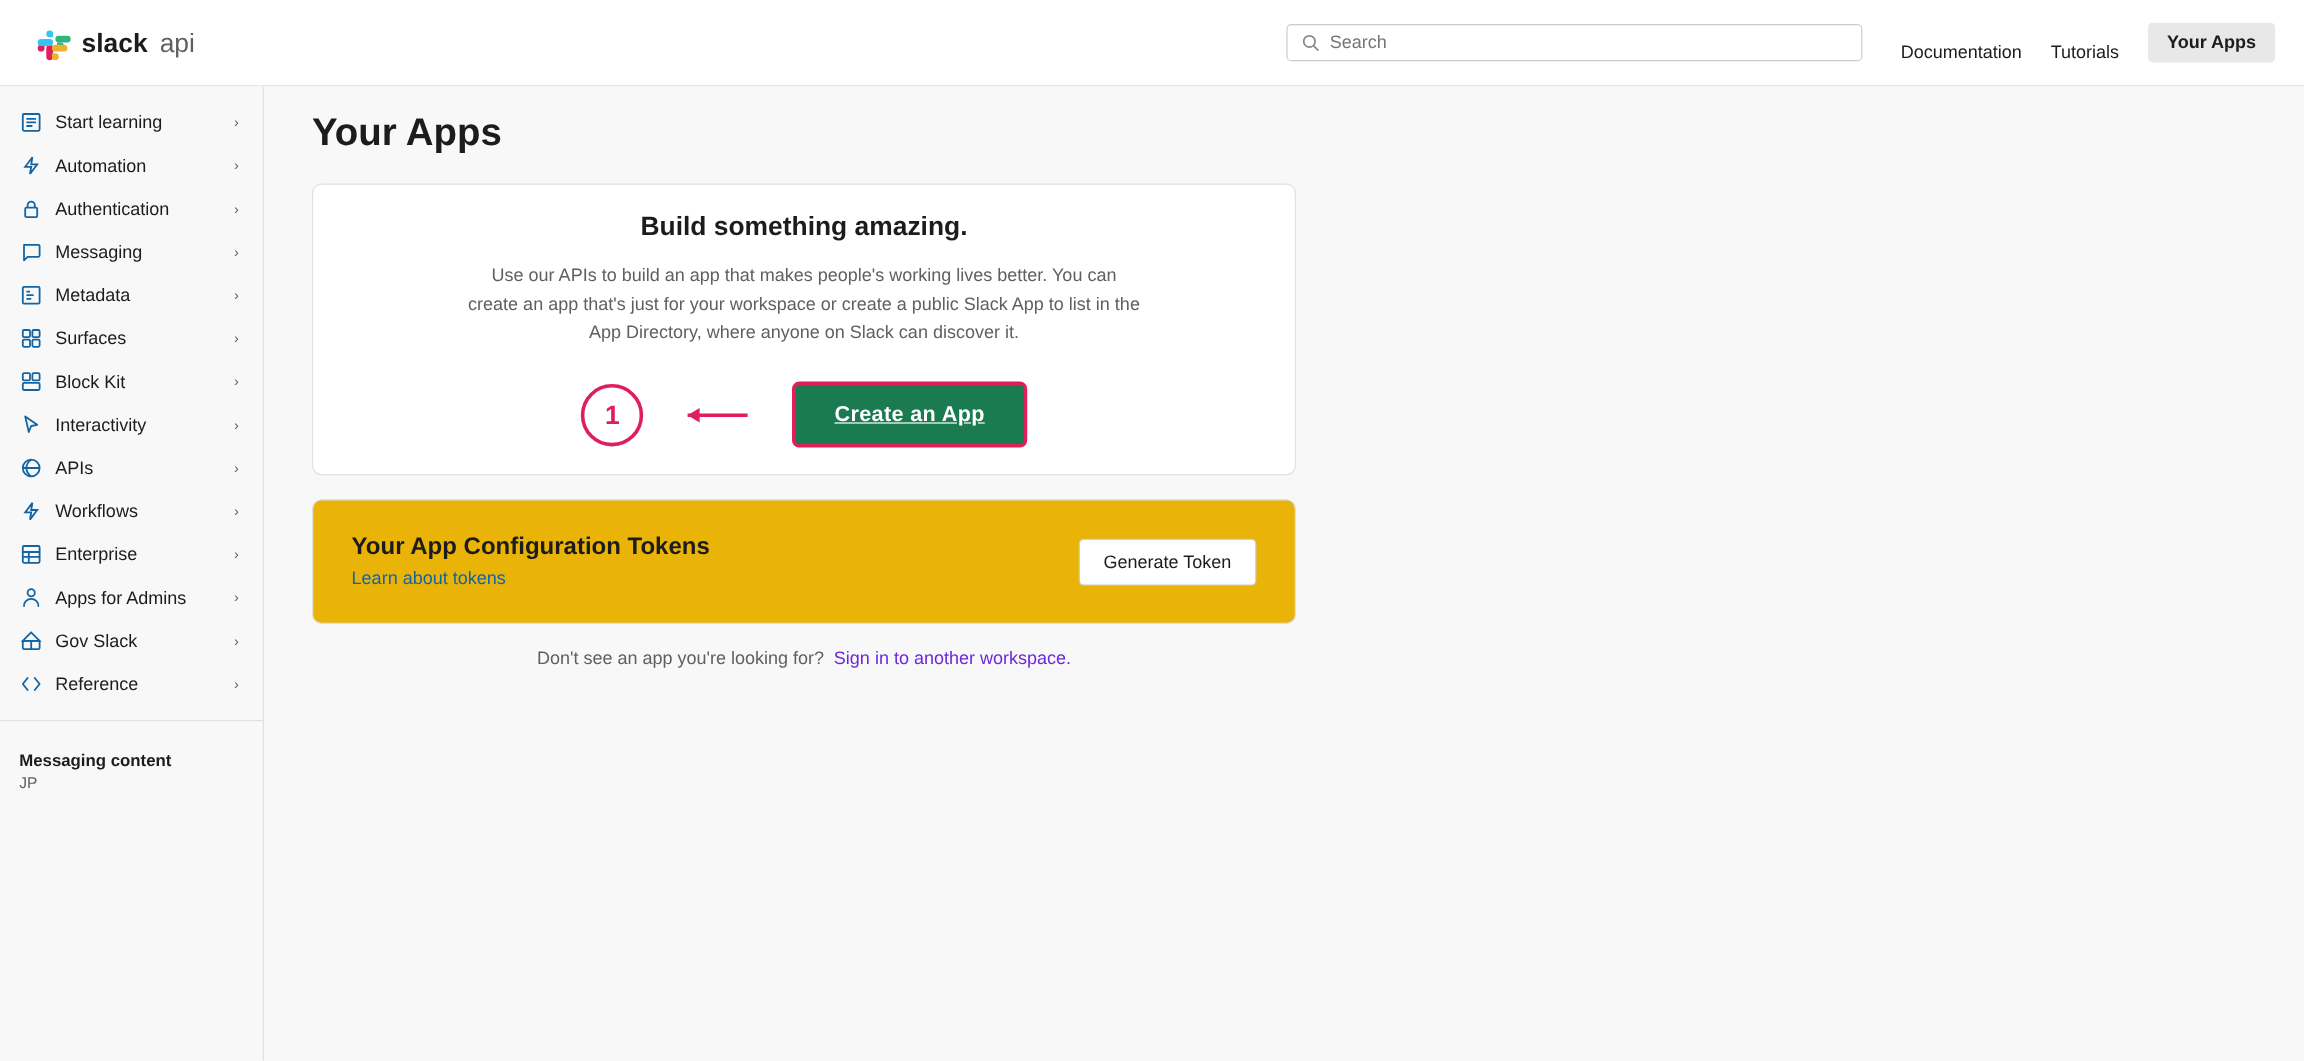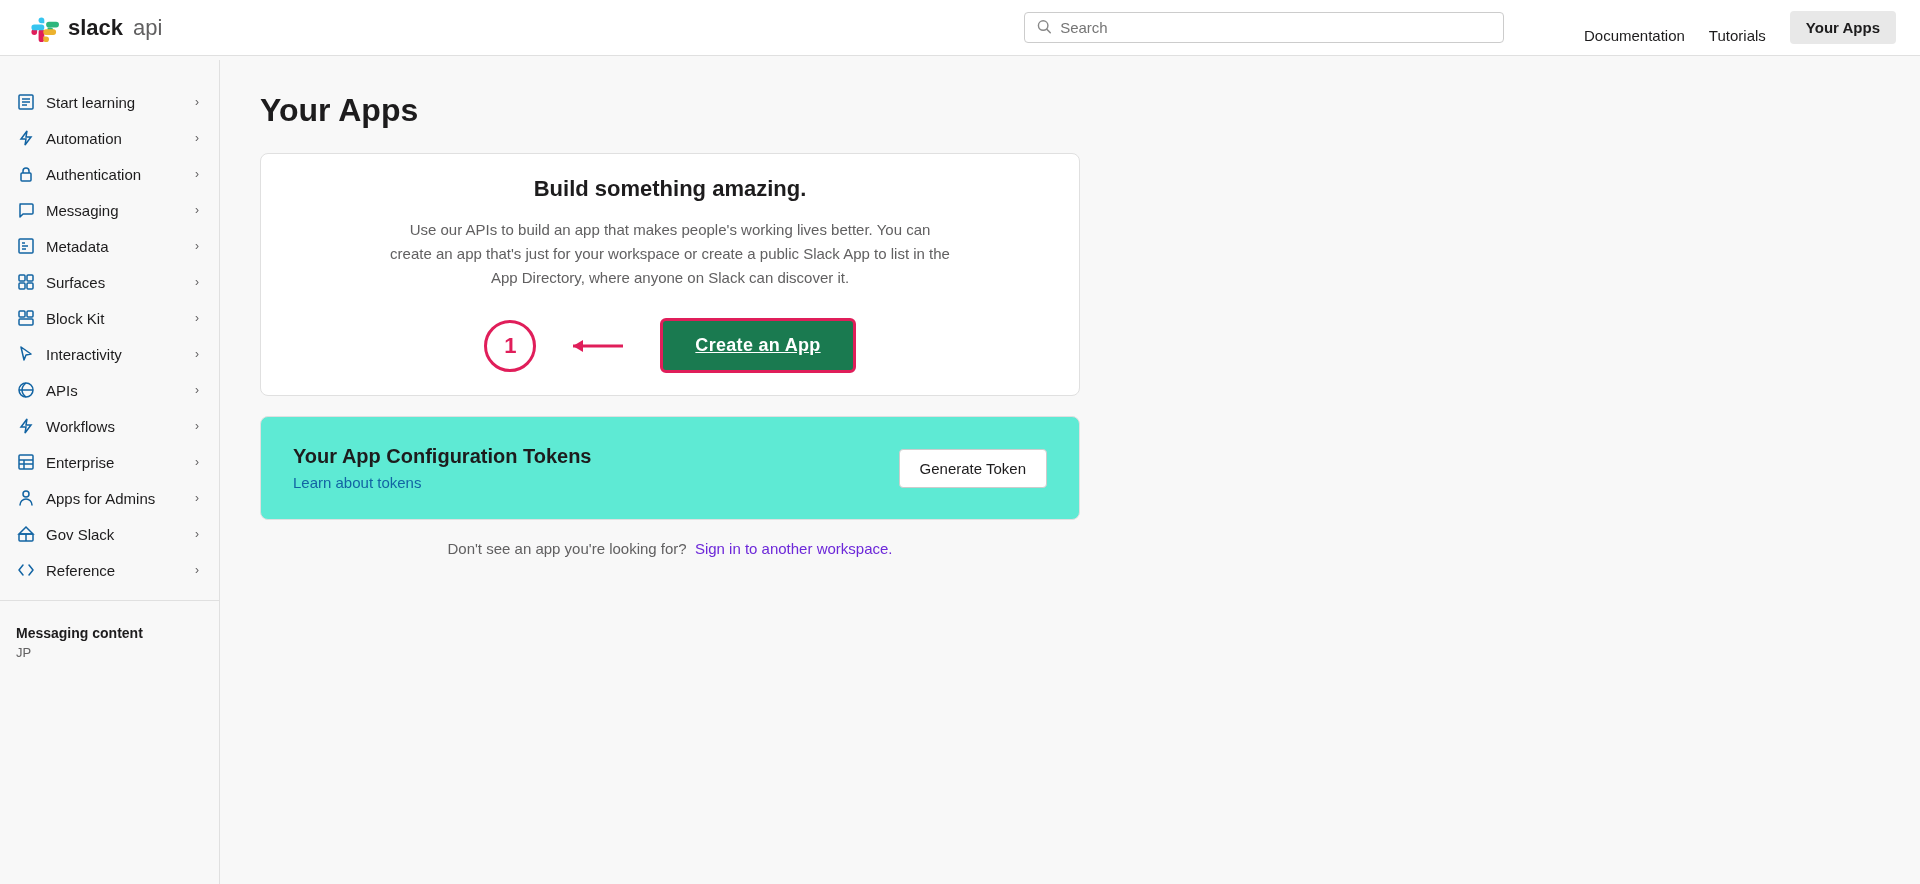--- a/index.html
+++ b/index.html
@@ -12,11 +12,10 @@
       background: #fff;
       border-bottom: 1px solid #e0e0e0;
       padding: 0 24px;
-      height: 56px;
+      height: 72px;
       position: fixed;
       top: 0; left: 0; right: 0;
       z-index: 100;
-      gap: 48px;
     }
     .logo-area {
       display: flex;

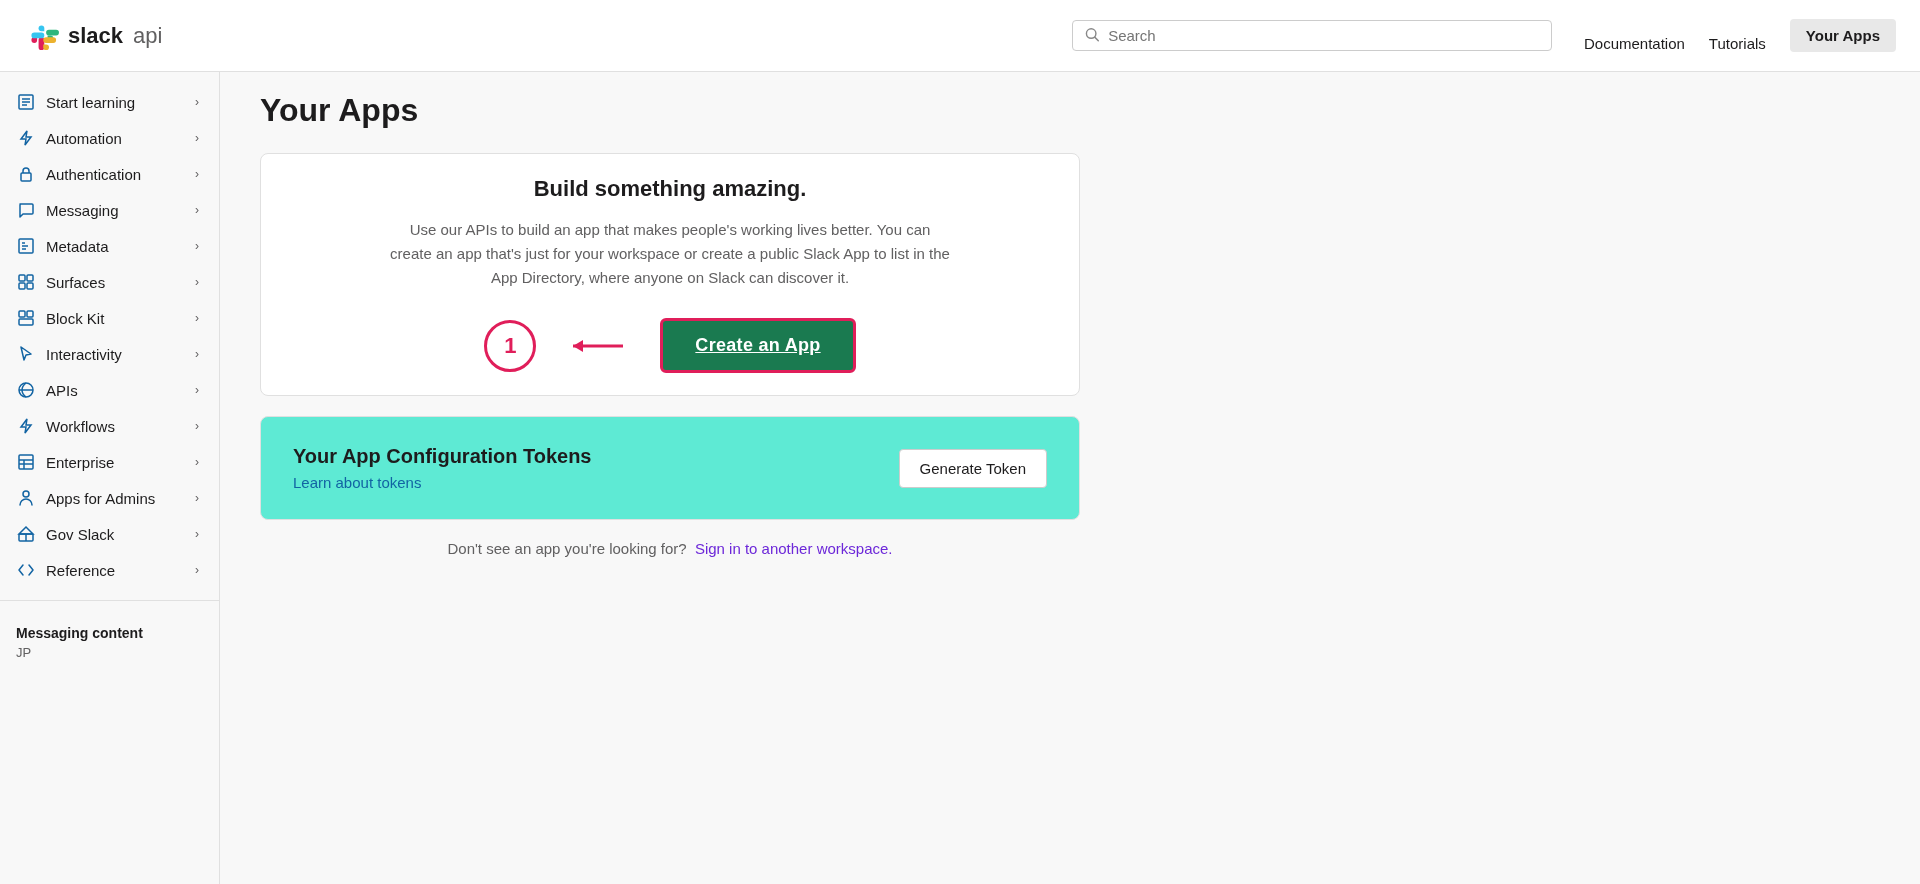--- a/index.html
+++ b/index.html
@@ -31,7 +31,7 @@
     }
     .search-bar {
       display: flex;
-      align-items: flex-start;
+      align-items: center;
       border: 1px solid #ccc;
       border-radius: 4px;
       padding: 6px 12px;

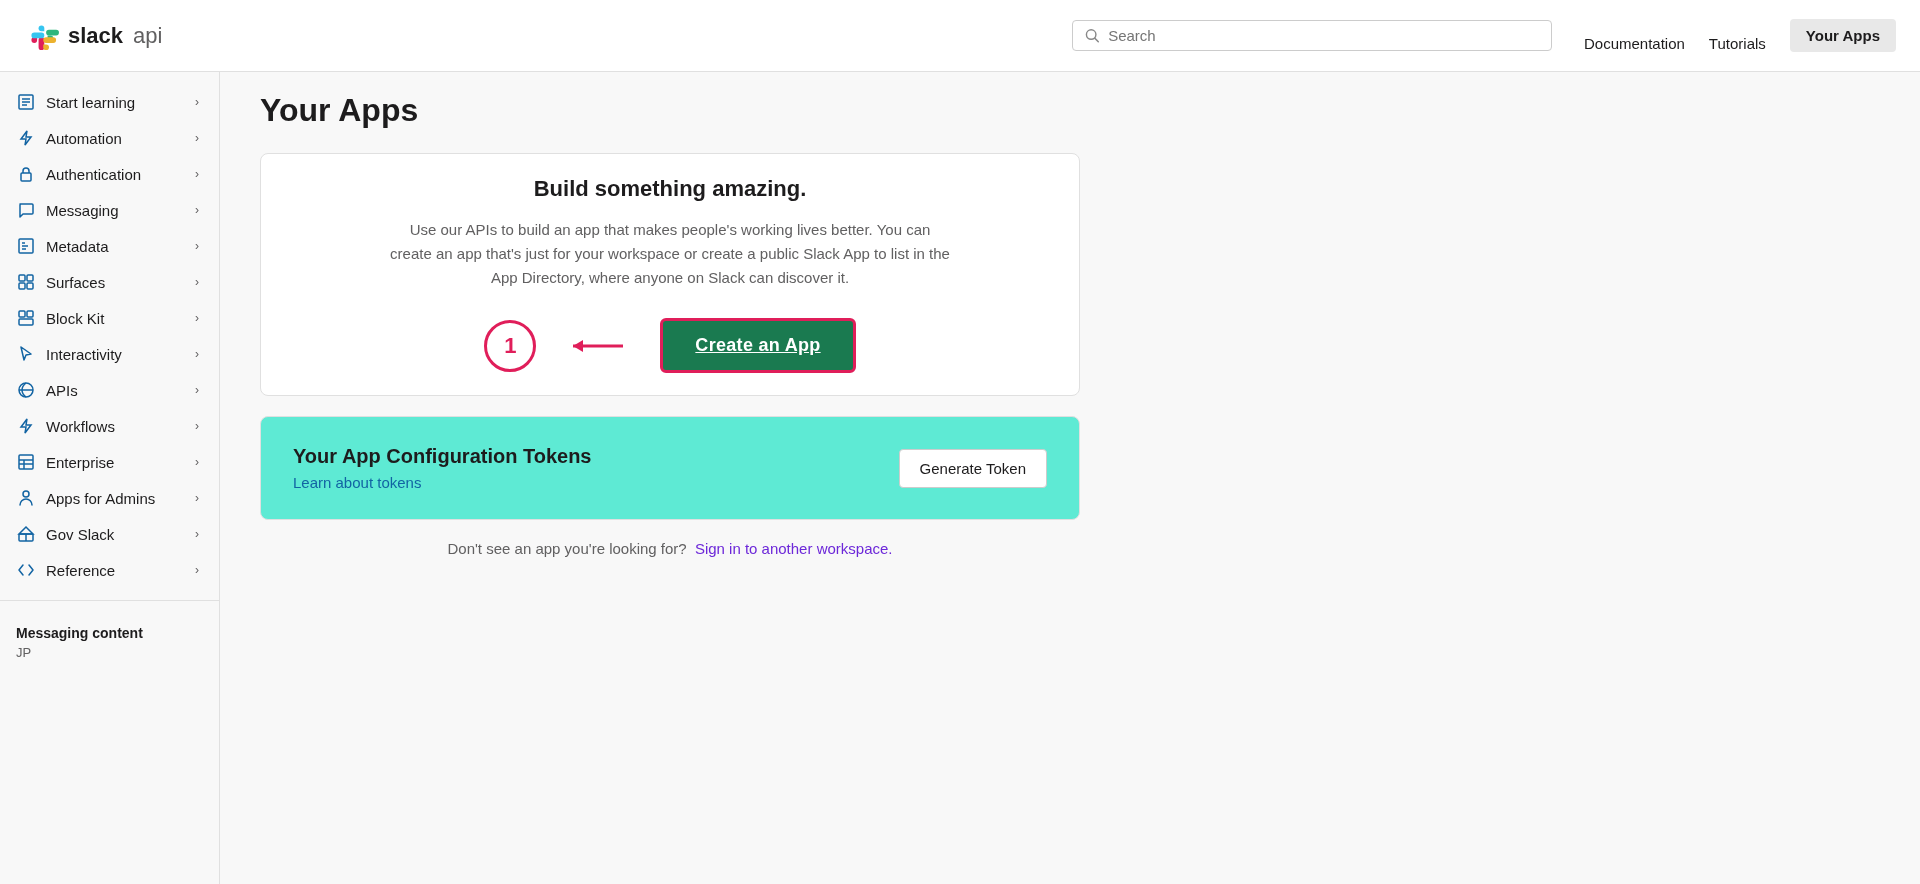--- a/index.html
+++ b/index.html
@@ -194,7 +194,7 @@
 
     
     .token-card {
-      background: #5eead4;
+      background: #eab308;
       border: 1px solid #e0e0e0;
       border-radius: 8px;
       padding: 28px 32px;

